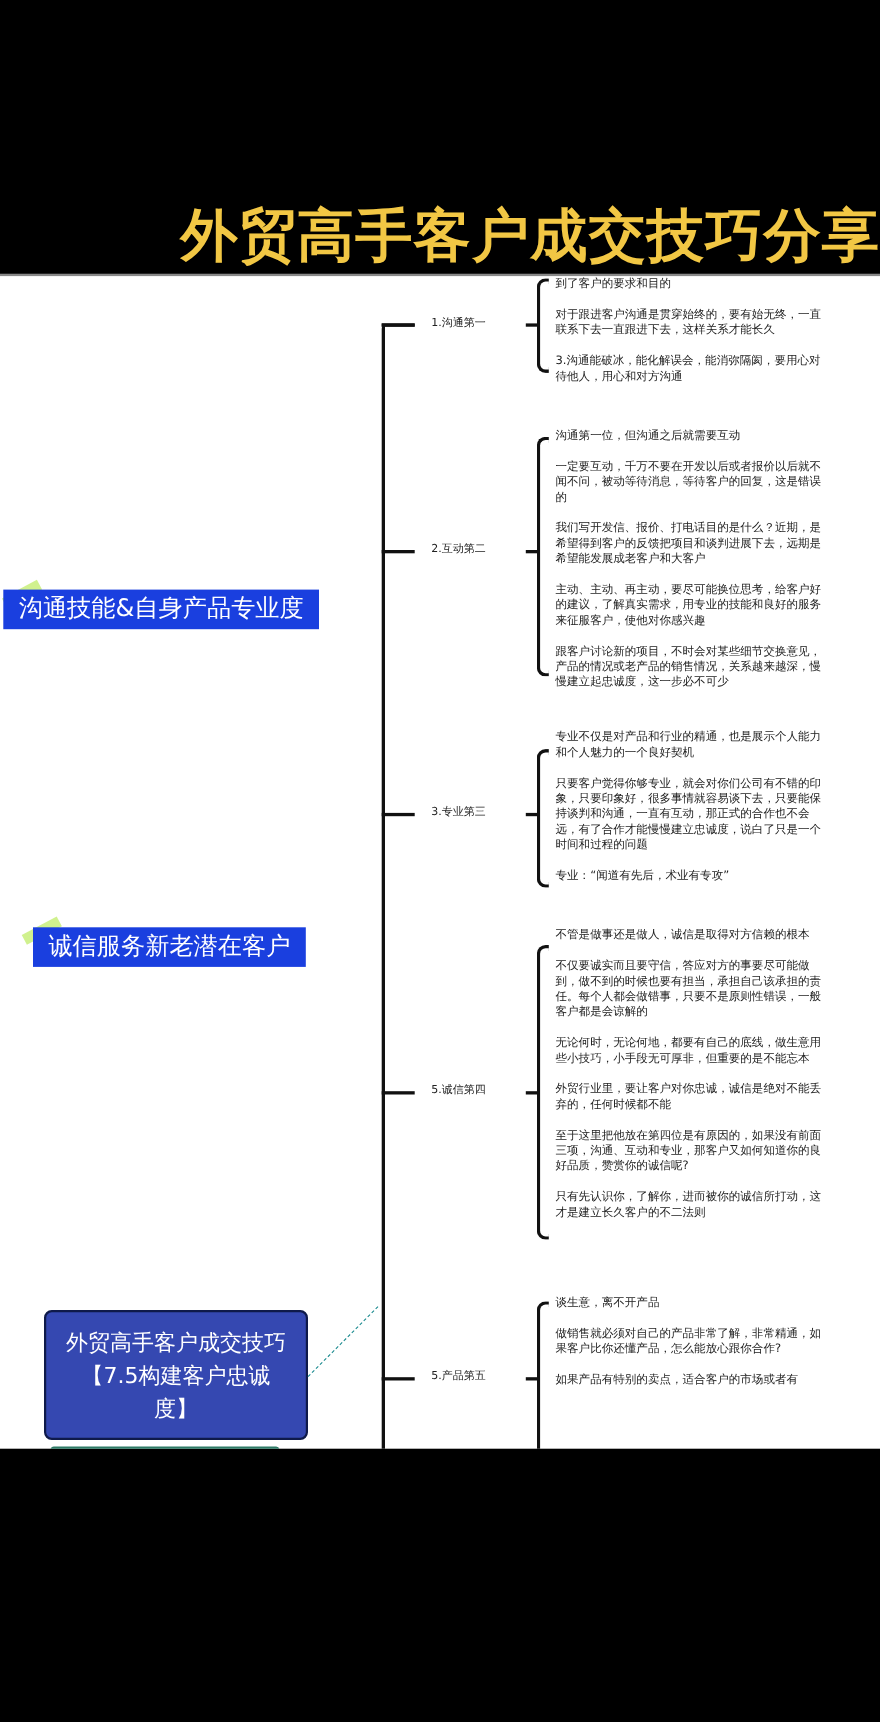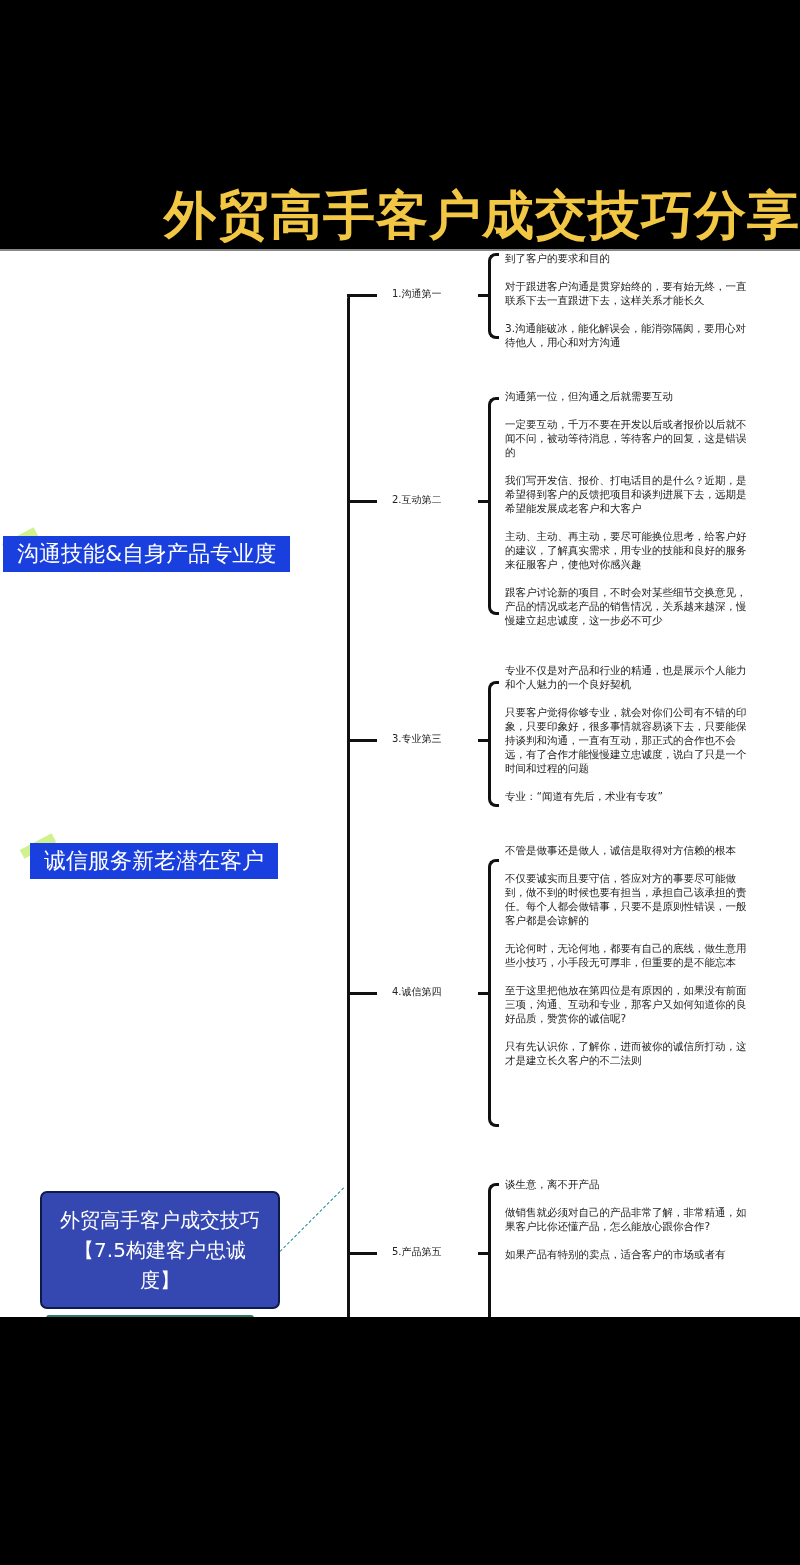--- a/index.html
+++ b/index.html
@@ -67,7 +67,7 @@
   </div>
 
   <div class="branch" style="top:741px"></div>
-  <div class="node-label" style="top:732px">4.诚信第四</div>
+  <div class="node-label" style="top:732px">5.诚信第四</div>
   <div class="node-tick" style="top:741px"></div>
   <div class="bracket" style="top:608px;height:262px"></div>
   <div class="leaves" style="top:592px">

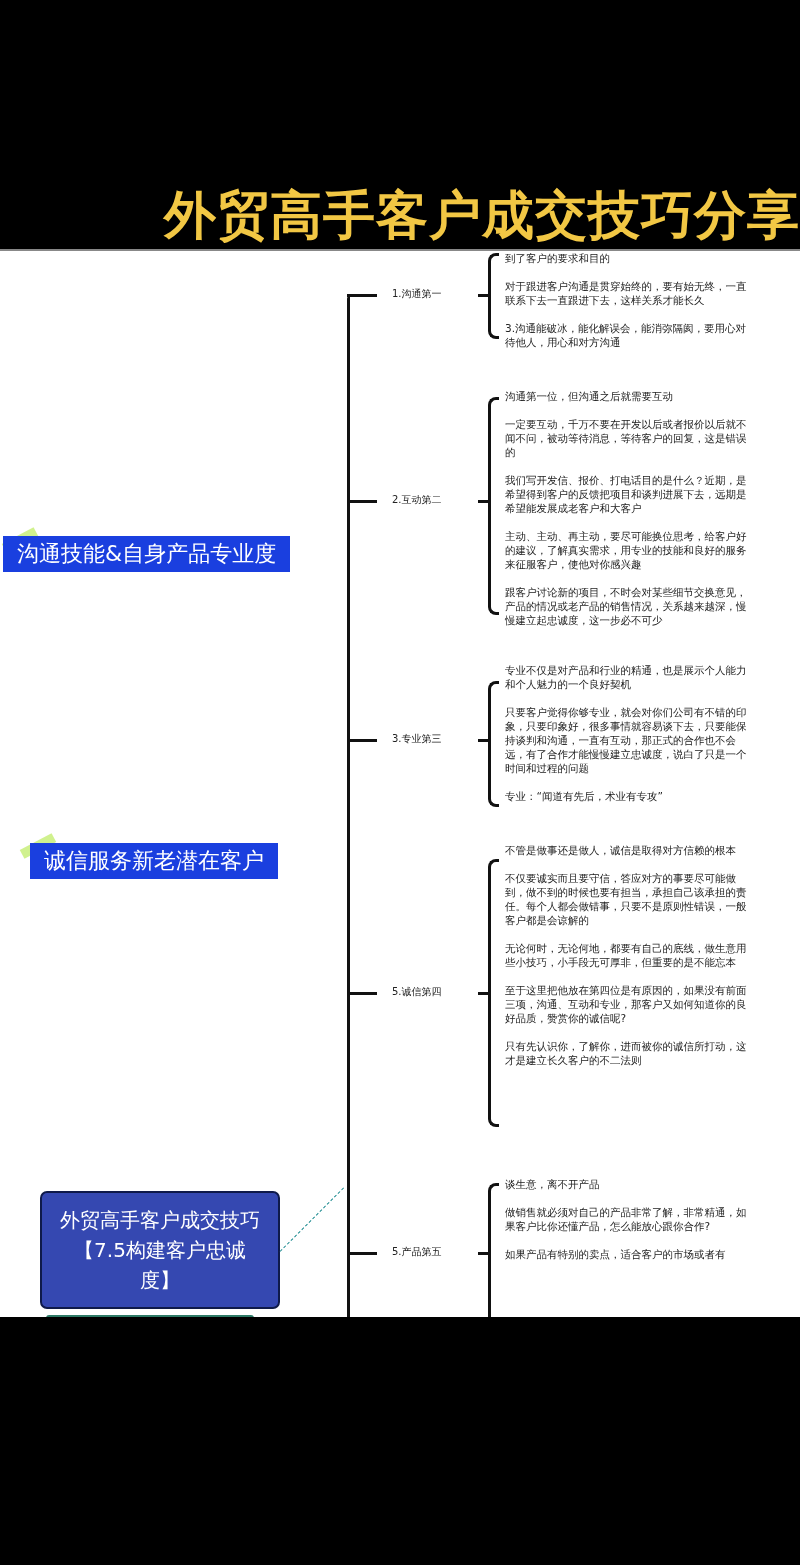--- a/index.html
+++ b/index.html
@@ -74,6 +74,7 @@
     <div class="leaf">不管是做事还是做人，诚信是取得对方信赖的根本</div>
     <div class="leaf">不仅要诚实而且要守信，答应对方的事要尽可能做到，做不到的时候也要有担当，承担自己该承担的责任。每个人都会做错事，只要不是原则性错误，一般客户都是会谅解的</div>
     <div class="leaf">无论何时，无论何地，都要有自己的底线，做生意用些小技巧，小手段无可厚非，但重要的是不能忘本</div>
+    <div class="leaf">外贸行业里，要让客户对你忠诚，诚信是绝对不能丢弃的，任何时候都不能</div>
     <div class="leaf">至于这里把他放在第四位是有原因的，如果没有前面三项，沟通、互动和专业，那客户又如何知道你的良好品质，赞赏你的诚信呢?</div>
     <div class="leaf">只有先认识你，了解你，进而被你的诚信所打动，这才是建立长久客户的不二法则</div>
   </div>

